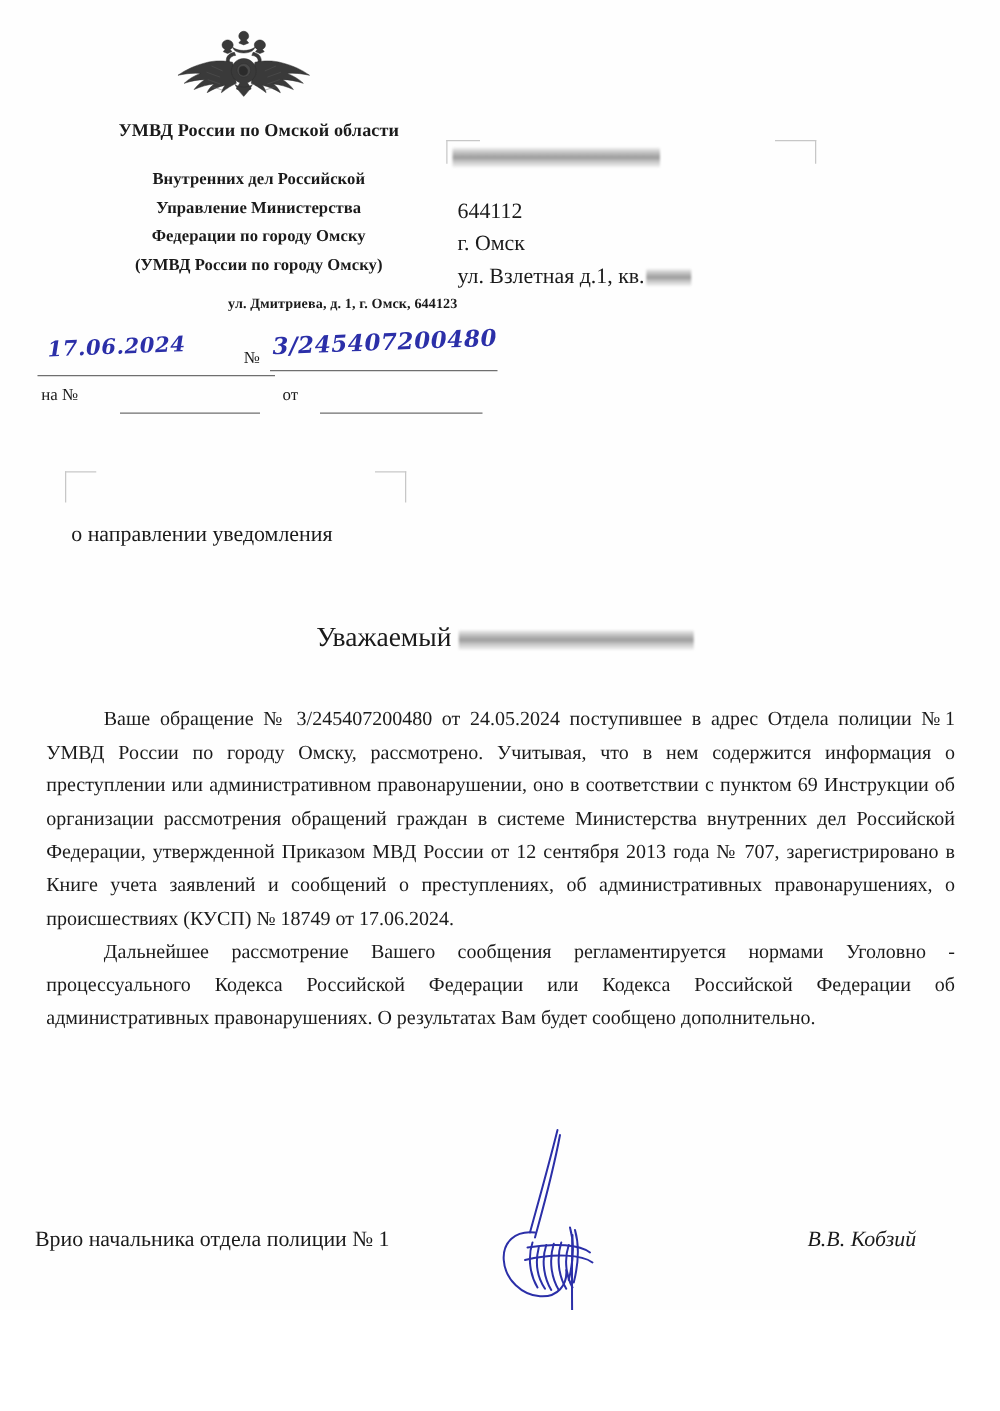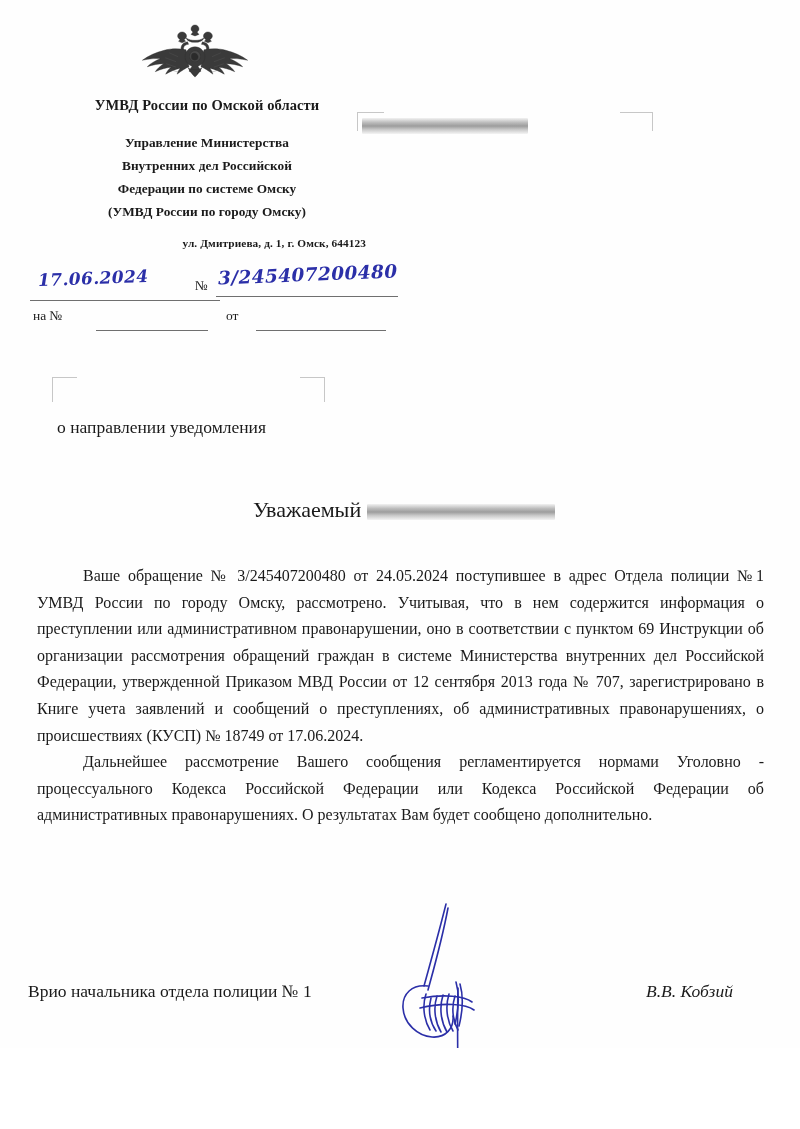--- a/index.html
+++ b/index.html
@@ -239,8 +239,8 @@
   <div class="letterhead">
     <div class="lh-org">УМВД России по Омской области</div>
     <div class="lh-dept">
+      <div>Внутренних дел Российской</div>
       <div>Управление Министерства</div>
-      <div>Внутренних дел Российской</div>
       <div>Федерации по системе Омску</div>
       <div>(УМВД России по городу Омску)</div>
     </div>

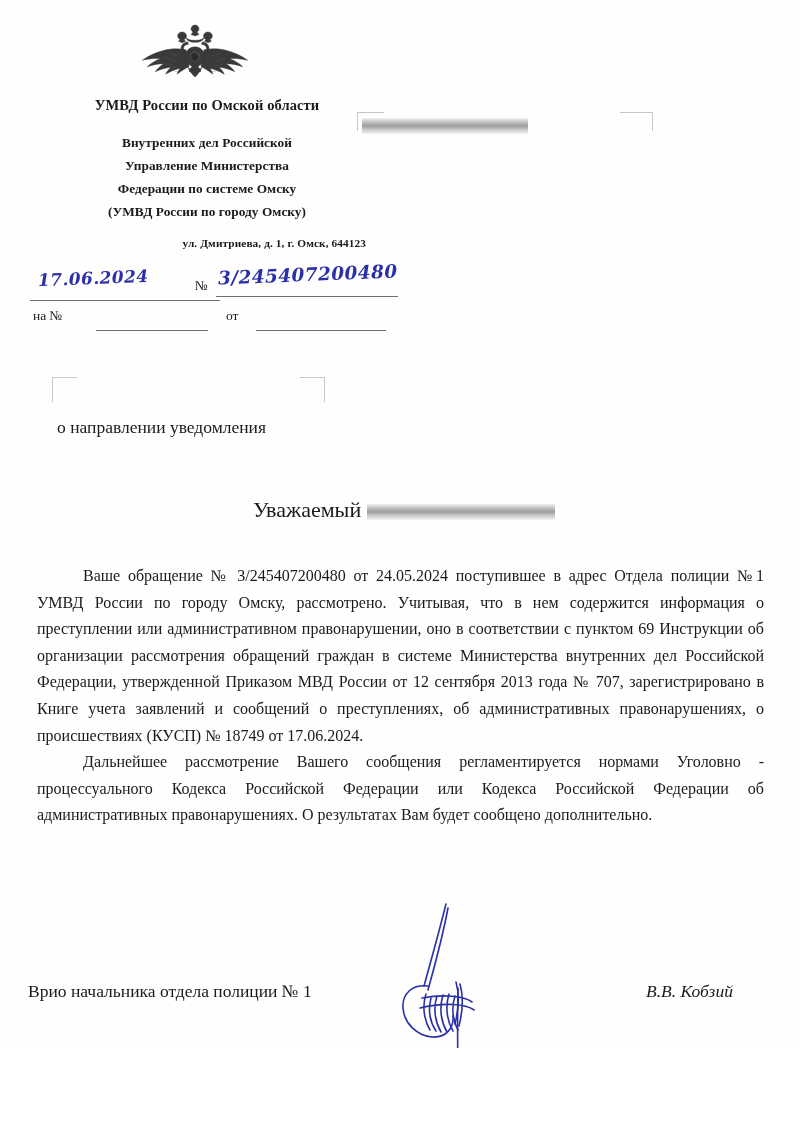--- a/index.html
+++ b/index.html
@@ -252,6 +252,13 @@
 
   <div class="redact redact-name-top"></div>
 
+  <div class="addrblock">
+    <div class="addr-line">644112</div>
+    <div class="addr-line">г. Омск</div>
+    <div class="addr-line">
+      <span>ул. Взлетная д.1, кв.</span><span class="redact redact-kv"></span>
+    </div>
+  </div>
 
   <div class="refrow">
     <div class="hand hand-date">17.06.2024</div>

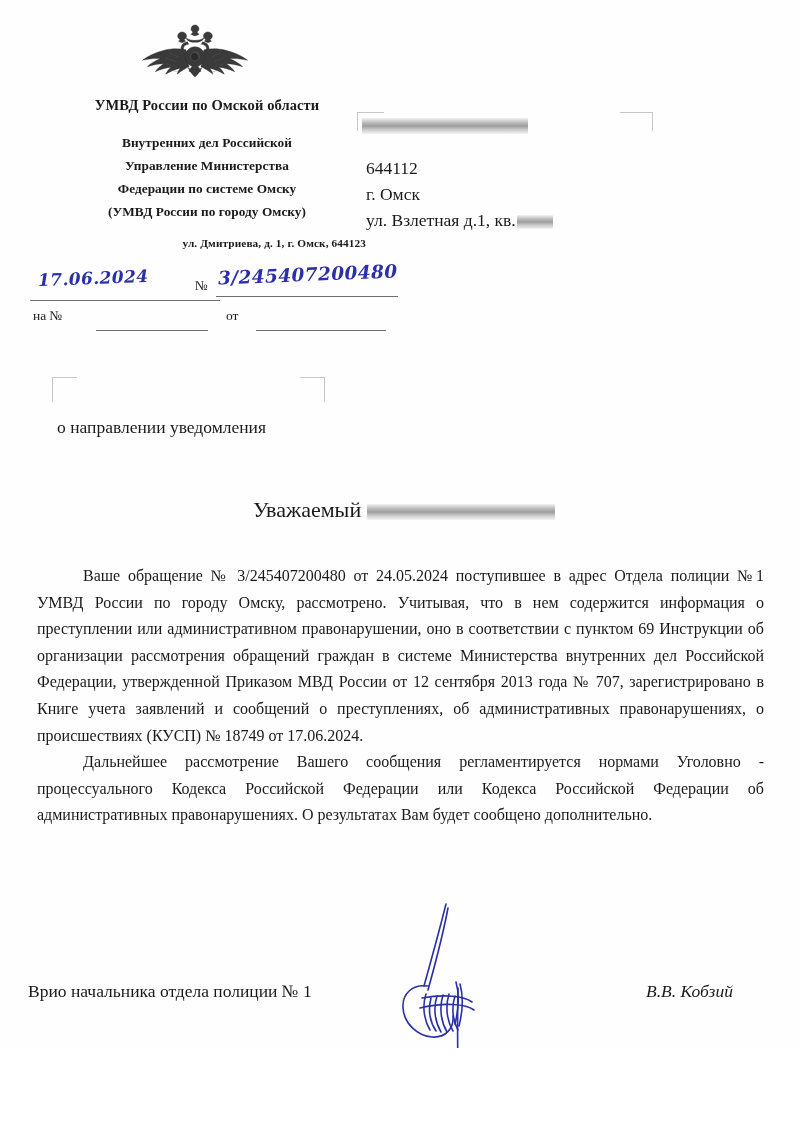--- a/index.html
+++ b/index.html
@@ -241,7 +241,7 @@
     <div class="lh-dept">
       <div>Внутренних дел Российской</div>
       <div>Управление Министерства</div>
-      <div>Федерации по системе Омску</div>
+      <div>Федерации по городу Омску</div>
       <div>(УМВД России по городу Омску)</div>
     </div>
     <div class="lh-addr">ул. Дмитриева, д. 1, г. Омск, 644123</div>

